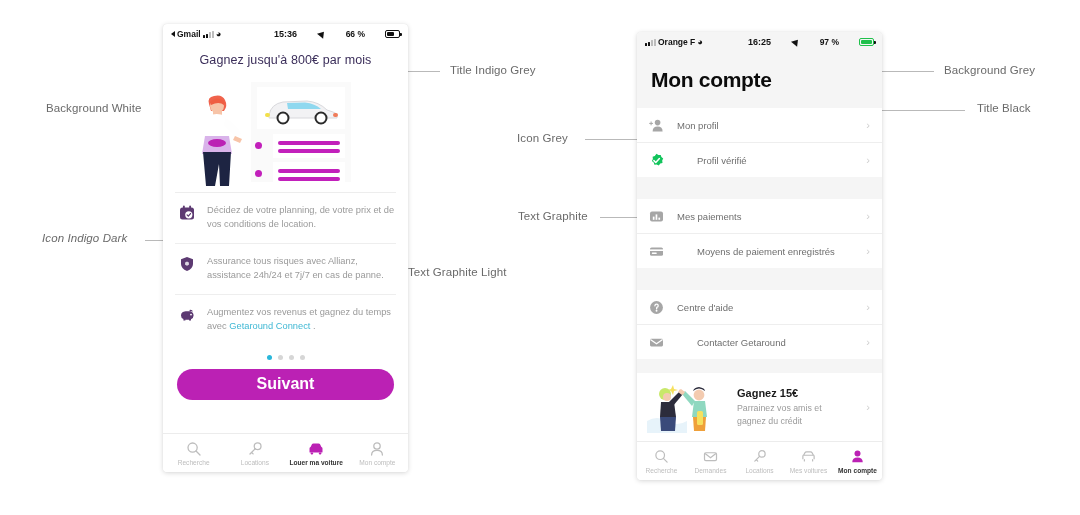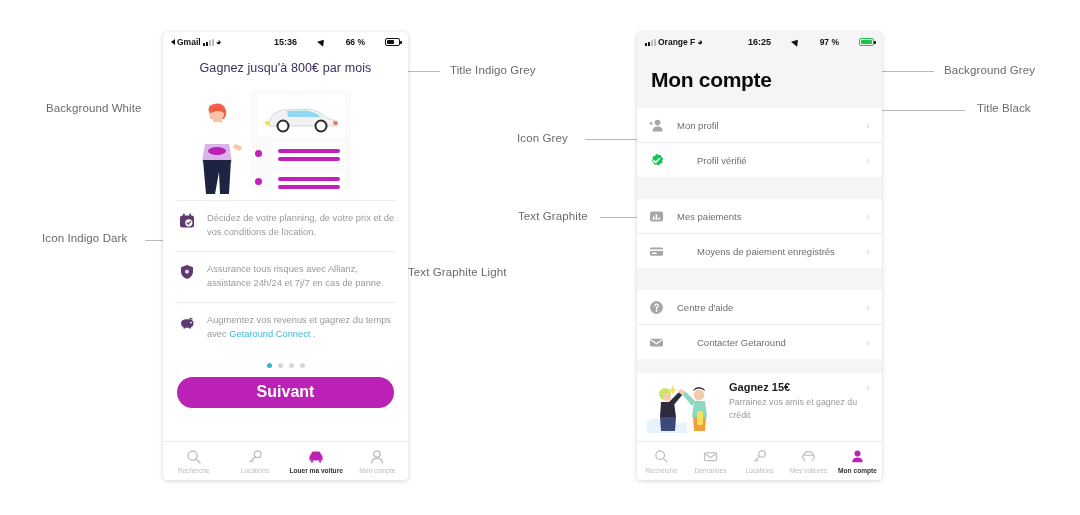--- a/index.html
+++ b/index.html
@@ -23,7 +23,7 @@
     box-shadow:0 1px 5px rgba(0,0,0,.16), 0 0 1px rgba(0,0,0,.10);
     overflow:hidden;
   }
-  #phone-left{left:163px;top:32px;width:245px;height:448px;}
+  #phone-left{left:163px;top:24px;width:245px;height:448px;}
   #phone-right{left:637px;top:32px;width:245px;height:448px;}
 
   

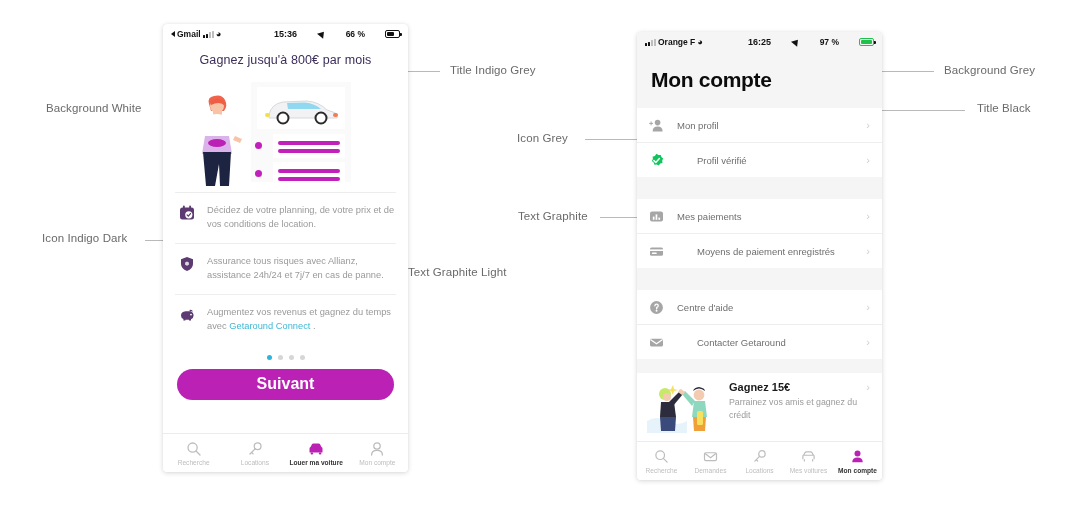--- a/index.html
+++ b/index.html
@@ -121,7 +121,7 @@
   <div class="leader" style="left:170px;top:110px;width:38px;"></div>
   <div class="arrow right" style="left:207px;top:107px;"></div>
 
-  <div class="anno" style="left:42px;top:232px;">Icon Indigo Dark</div>
+  <div class="anno" style="left:42px;top:232px;font-style:italic;">Icon Indigo Dark</div>
   <div class="leader" style="left:145px;top:240px;width:33px;"></div>
 
   <div class="anno" style="left:450px;top:64px;">Title Indigo Grey</div>

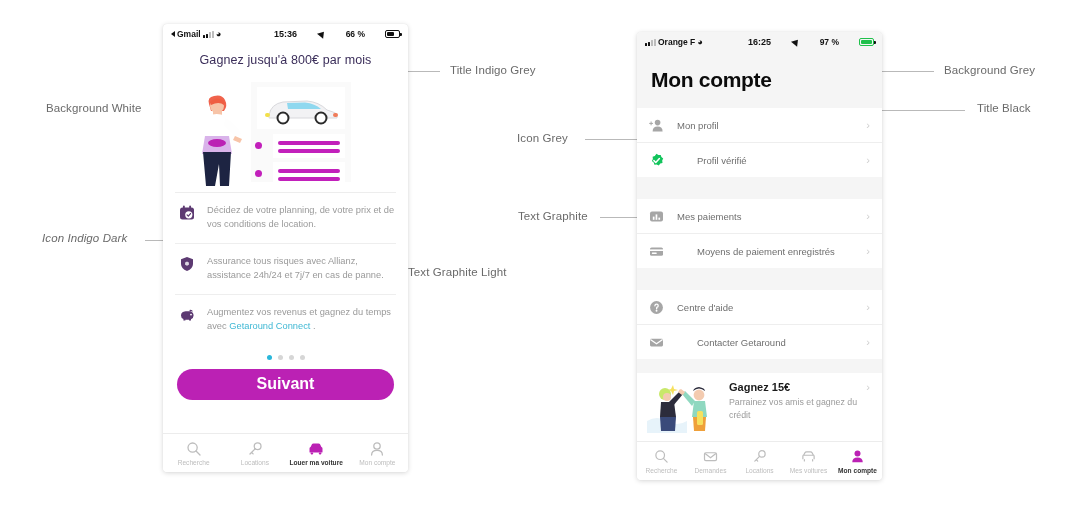--- a/index.html
+++ b/index.html
@@ -104,7 +104,7 @@
   .r-lab{flex:1;font-size:9.5px;color:#6e6e6e;}
   .chev{color:#cfcfcf;font-size:11px;}
 
-  .promo{background:#fff;display:flex;gap:6px;padding:8px 12px 8px 10px;}
+  .promo{background:#fff;display:flex;align-items:center;gap:14px;padding:8px 12px 8px 10px;}
   .promo-art{width:76px;height:52px;position:relative;overflow:hidden;flex:0 0 76px;background:#fff;}
   .promo-txt{flex:1;}
   .promo-h{font-size:11px;font-weight:bold;color:#1a1a1a;margin-bottom:3px;}

